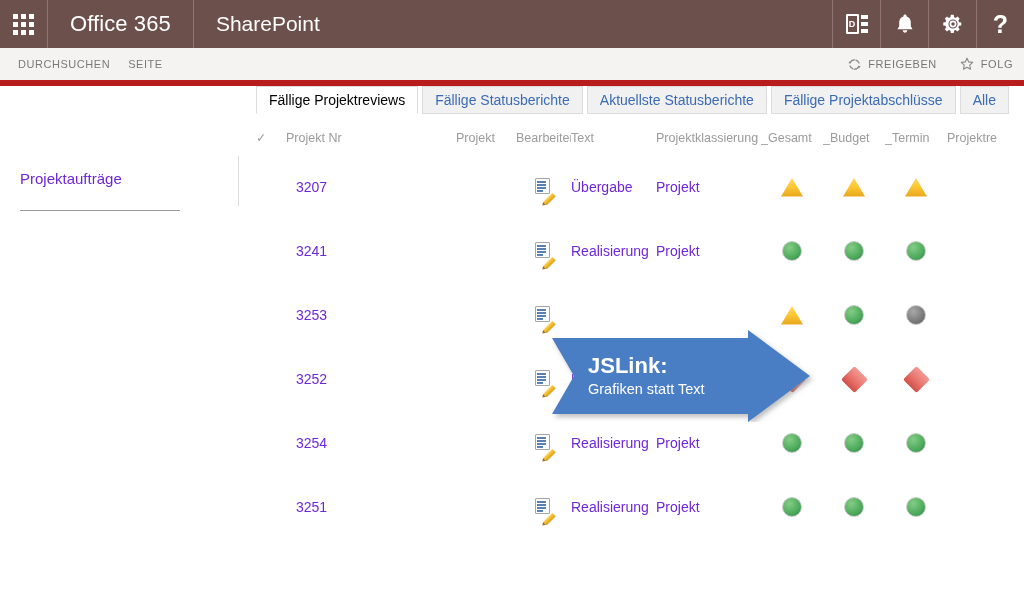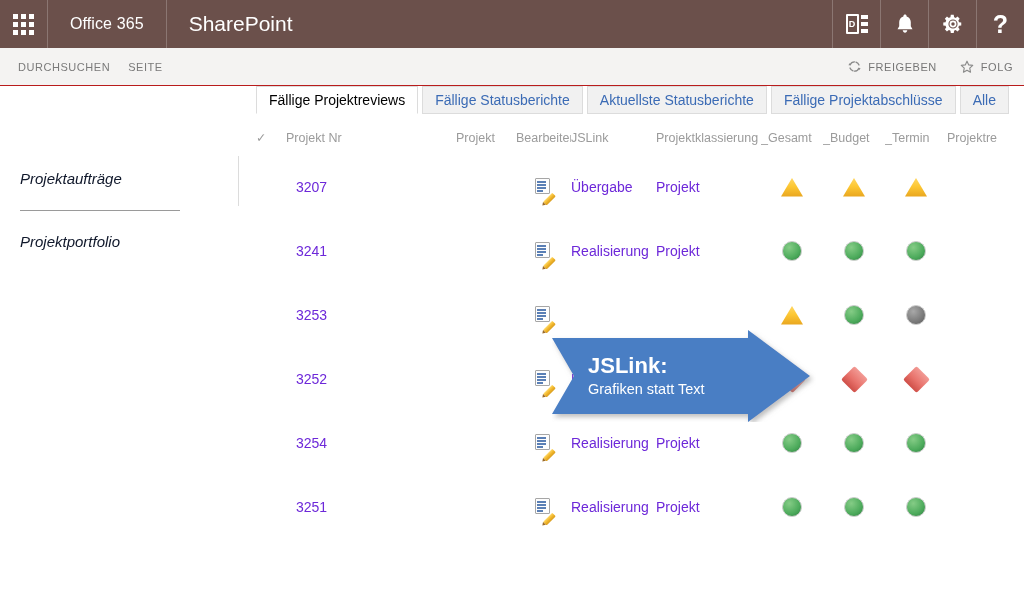--- a/index.html
+++ b/index.html
@@ -36,7 +36,7 @@
   .suite-title {
     display: flex; align-items: center;
     padding: 0 22px;
-    font-size: 16px; font-weight: 300;
+    font-size: 22px; font-weight: 300;
     letter-spacing: .1px;
     border-right: 1px solid rgba(255,255,255,0.22);
     white-space: nowrap;

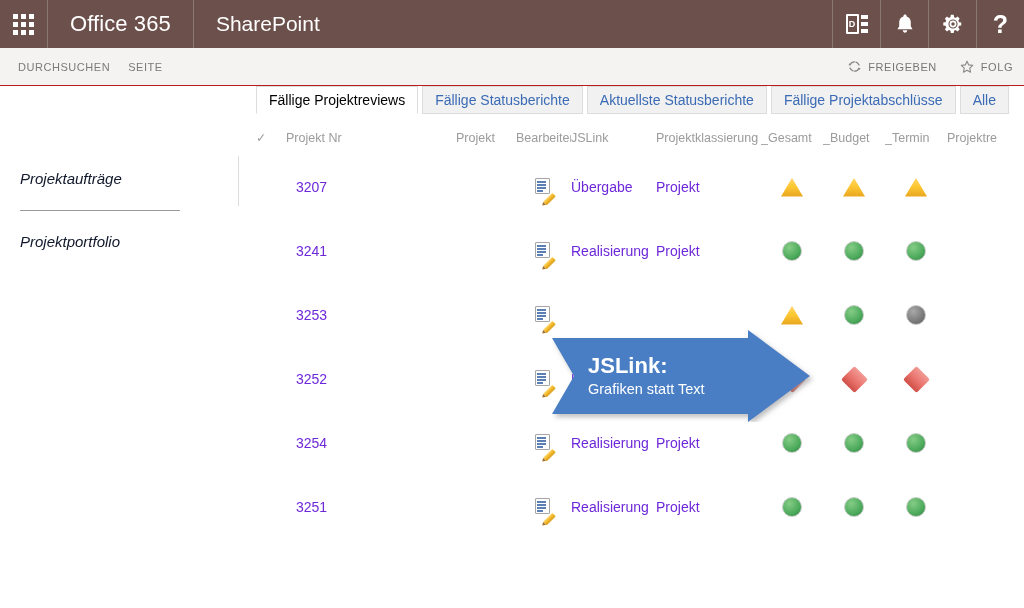--- a/index.html
+++ b/index.html
@@ -80,7 +80,7 @@
     width: 1024px; height: 38px;
     background: #f4f3f2;
     display: flex; align-items: center;
-    border-bottom: 1px solid #b91c1c;
+    border-bottom: 6px solid #b91c1c;
   }
   .ribbon-tab {
     font-size: 11px; color: #7a7a7a;

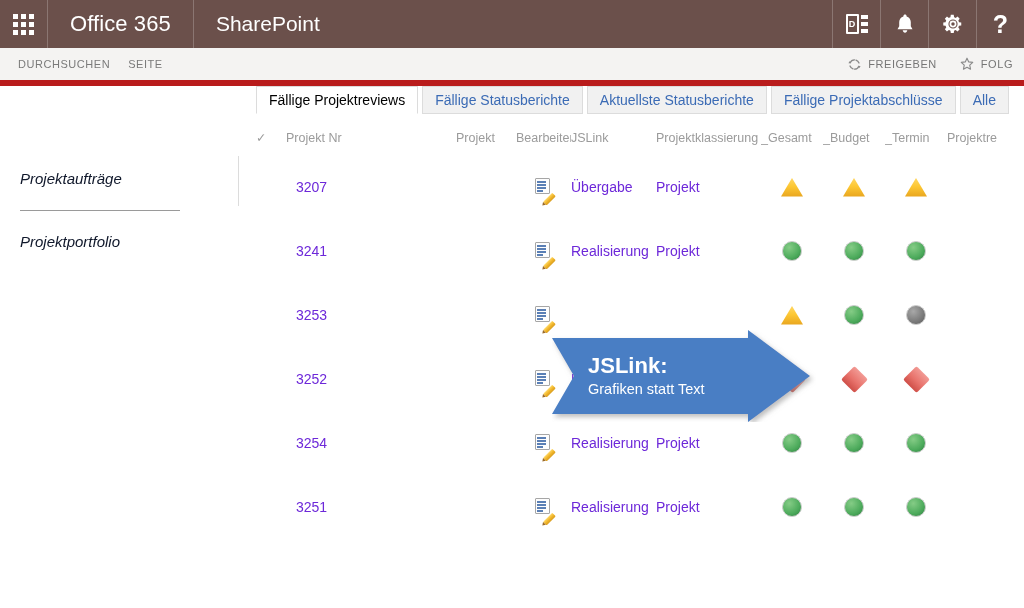--- a/index.html
+++ b/index.html
@@ -361,7 +361,7 @@
         <th>Projekt Nr</th>
         <th>Projekt</th>
         <th>Bearbeiten</th>
-        <th>JSLink</th>
+        <th>Text</th>
         <th>Projektklassierung</th>
         <th class="center">_Gesamt</th>
         <th class="center">_Budget</th>

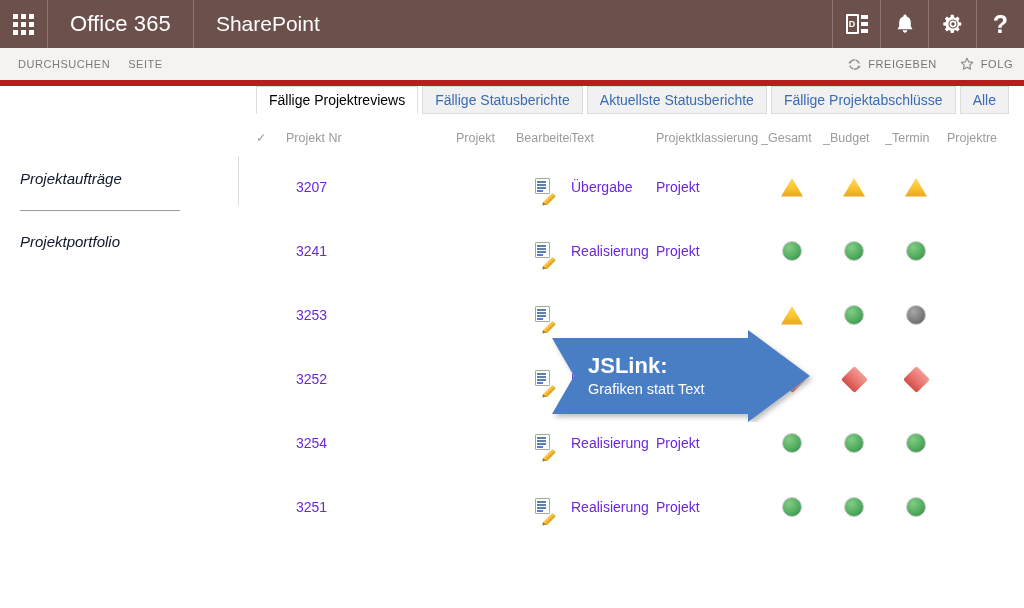--- a/index.html
+++ b/index.html
@@ -109,10 +109,10 @@
   
   .leftnav { position: absolute; left: 0; top: 0; width: 236px; }
   .nav-item {
-    font-size: 15px; color: #0f172a;
+    font-size: 15px; color: #6d28d9;
     padding: 0 0 0 20px;
     height: 22px; line-height: 22px;
-    white-space: nowrap; cursor: pointer; font-style: italic;
+    white-space: nowrap; cursor: pointer;
   }
   .nav-item.first { margin-top: 82px; }
   .nav-sep {

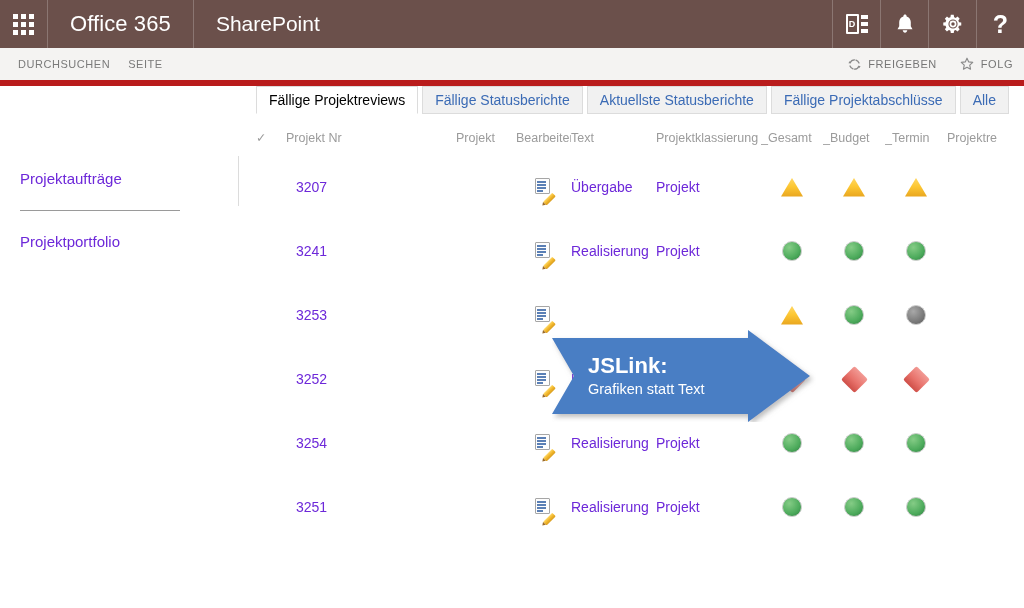--- a/index.html
+++ b/index.html
@@ -326,7 +326,6 @@
   <div class="leftnav">
     <div class="nav-item first">Projektaufträge</div>
     <div class="nav-sep"></div>
-    <div class="nav-item">Projektportfolio</div>
   </div>
   <div class="nav-vrule"></div>
 

